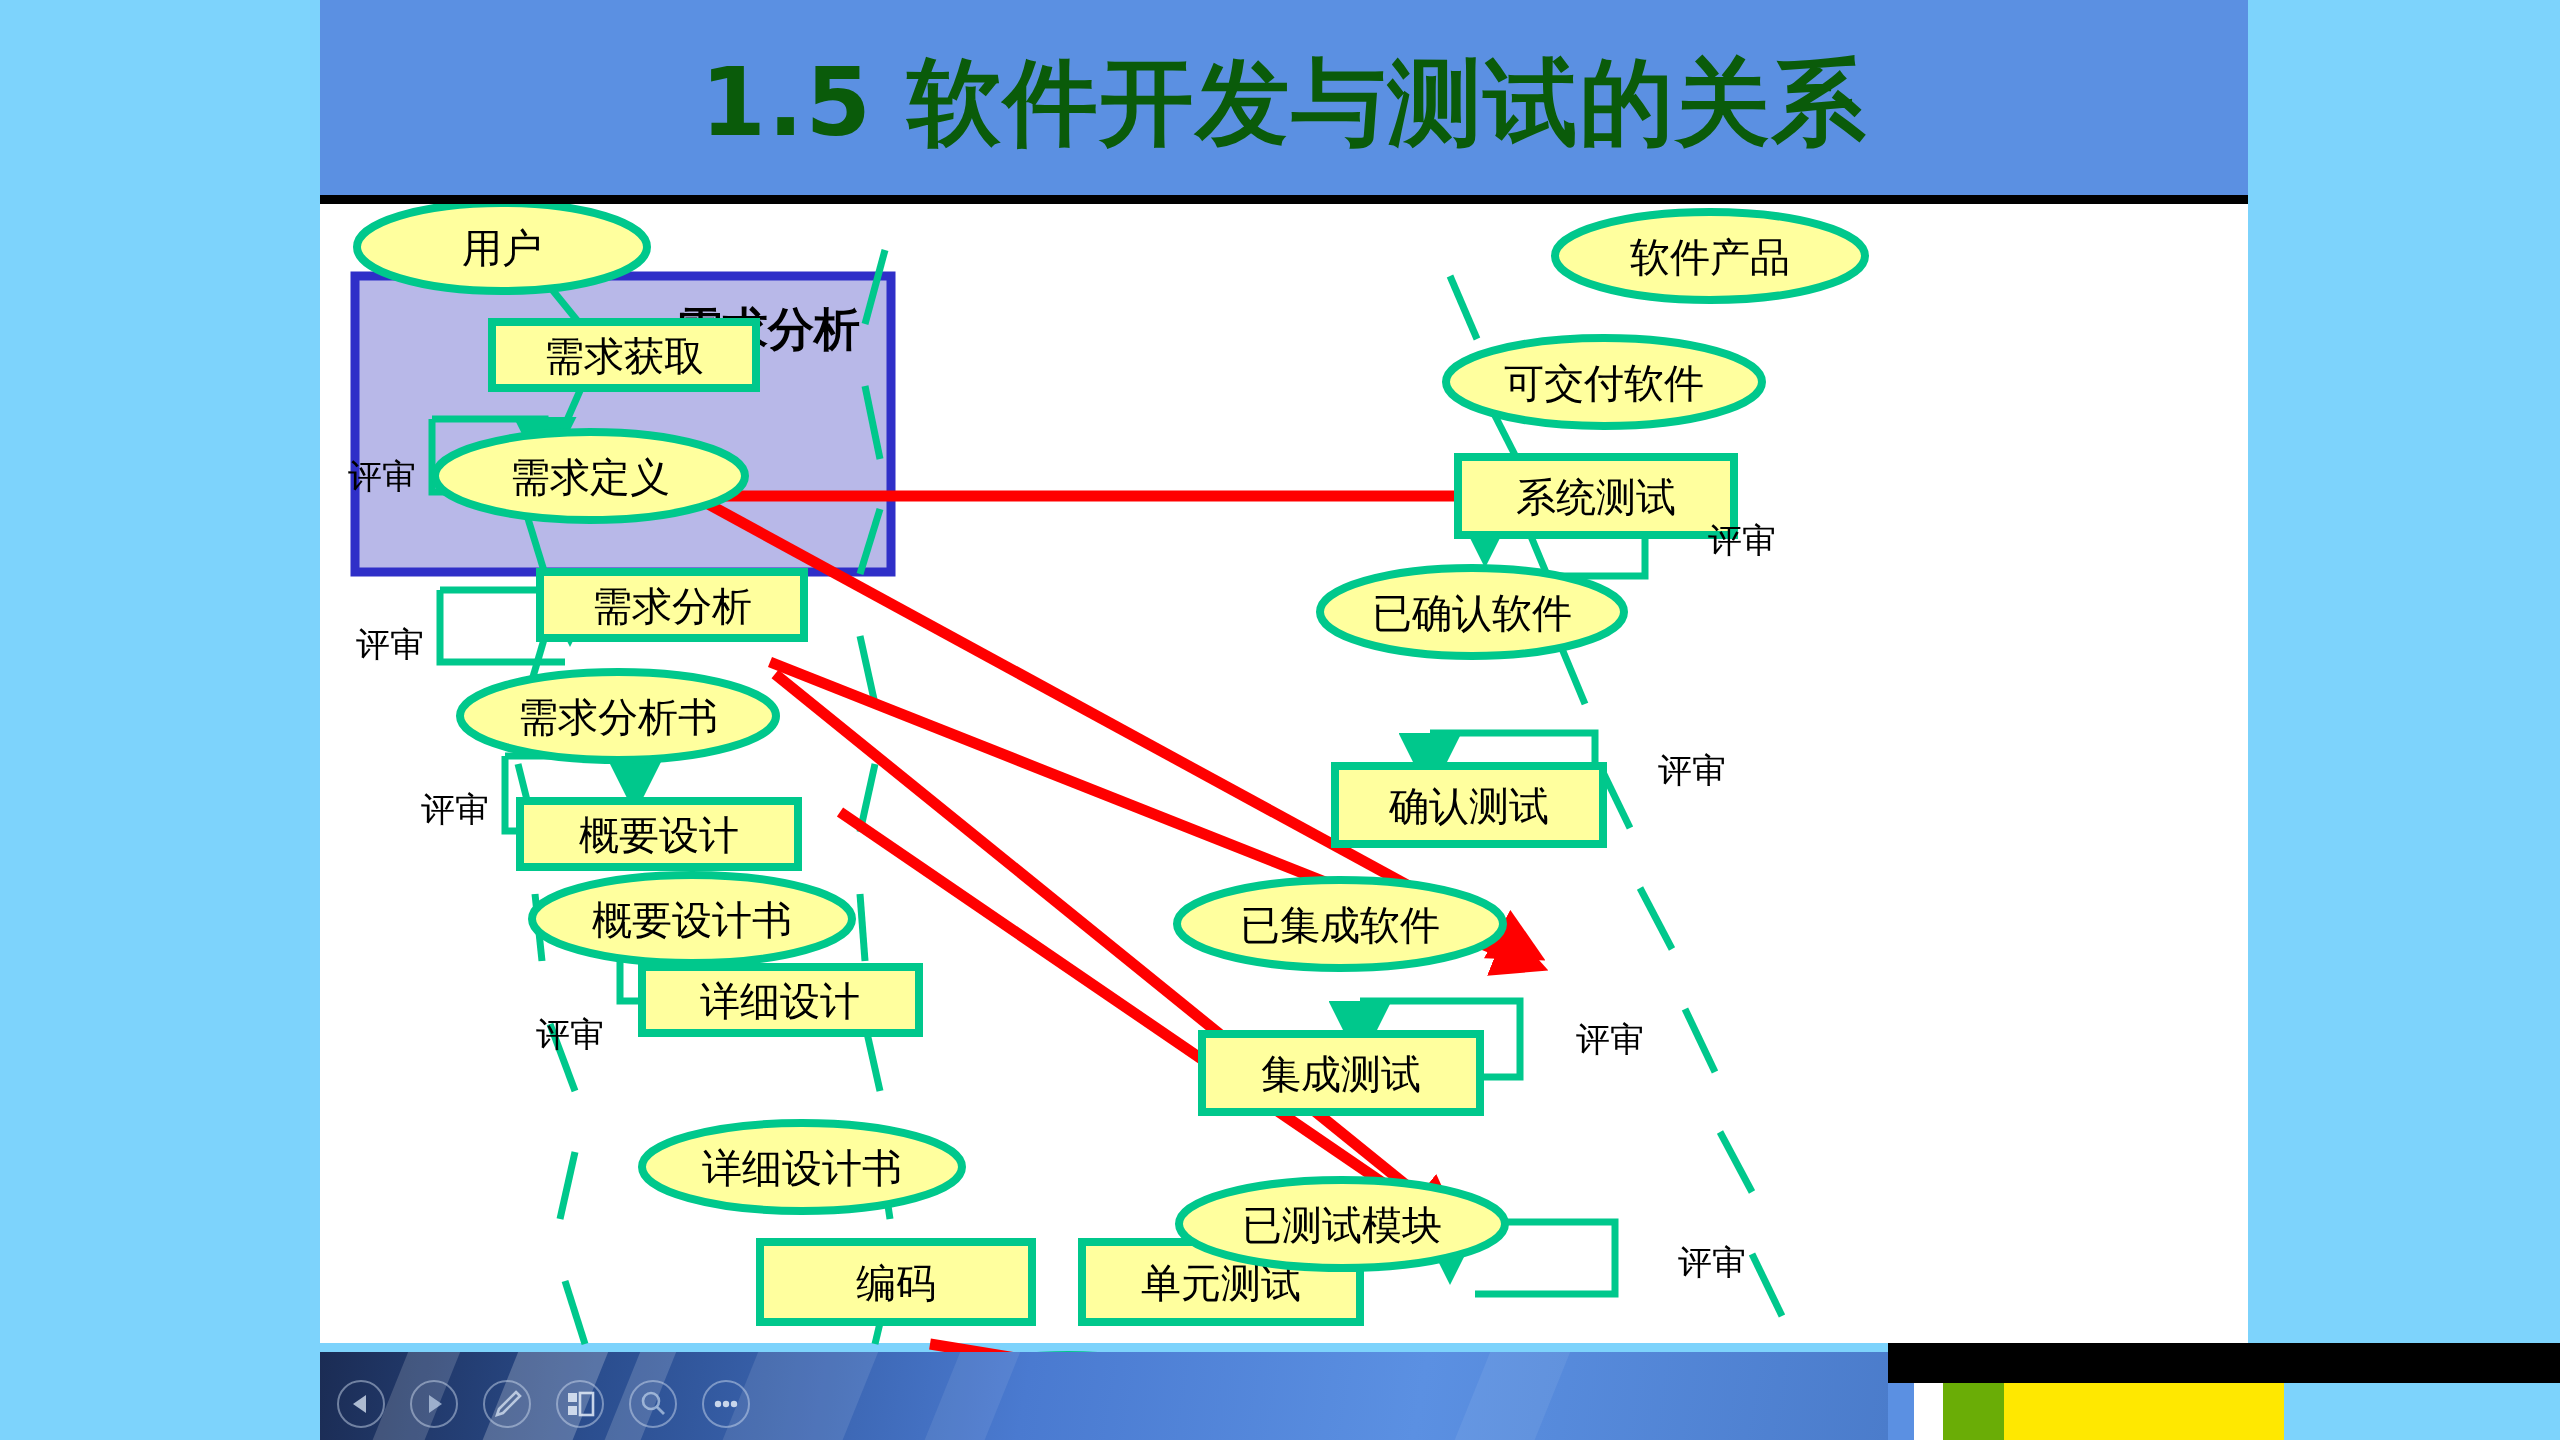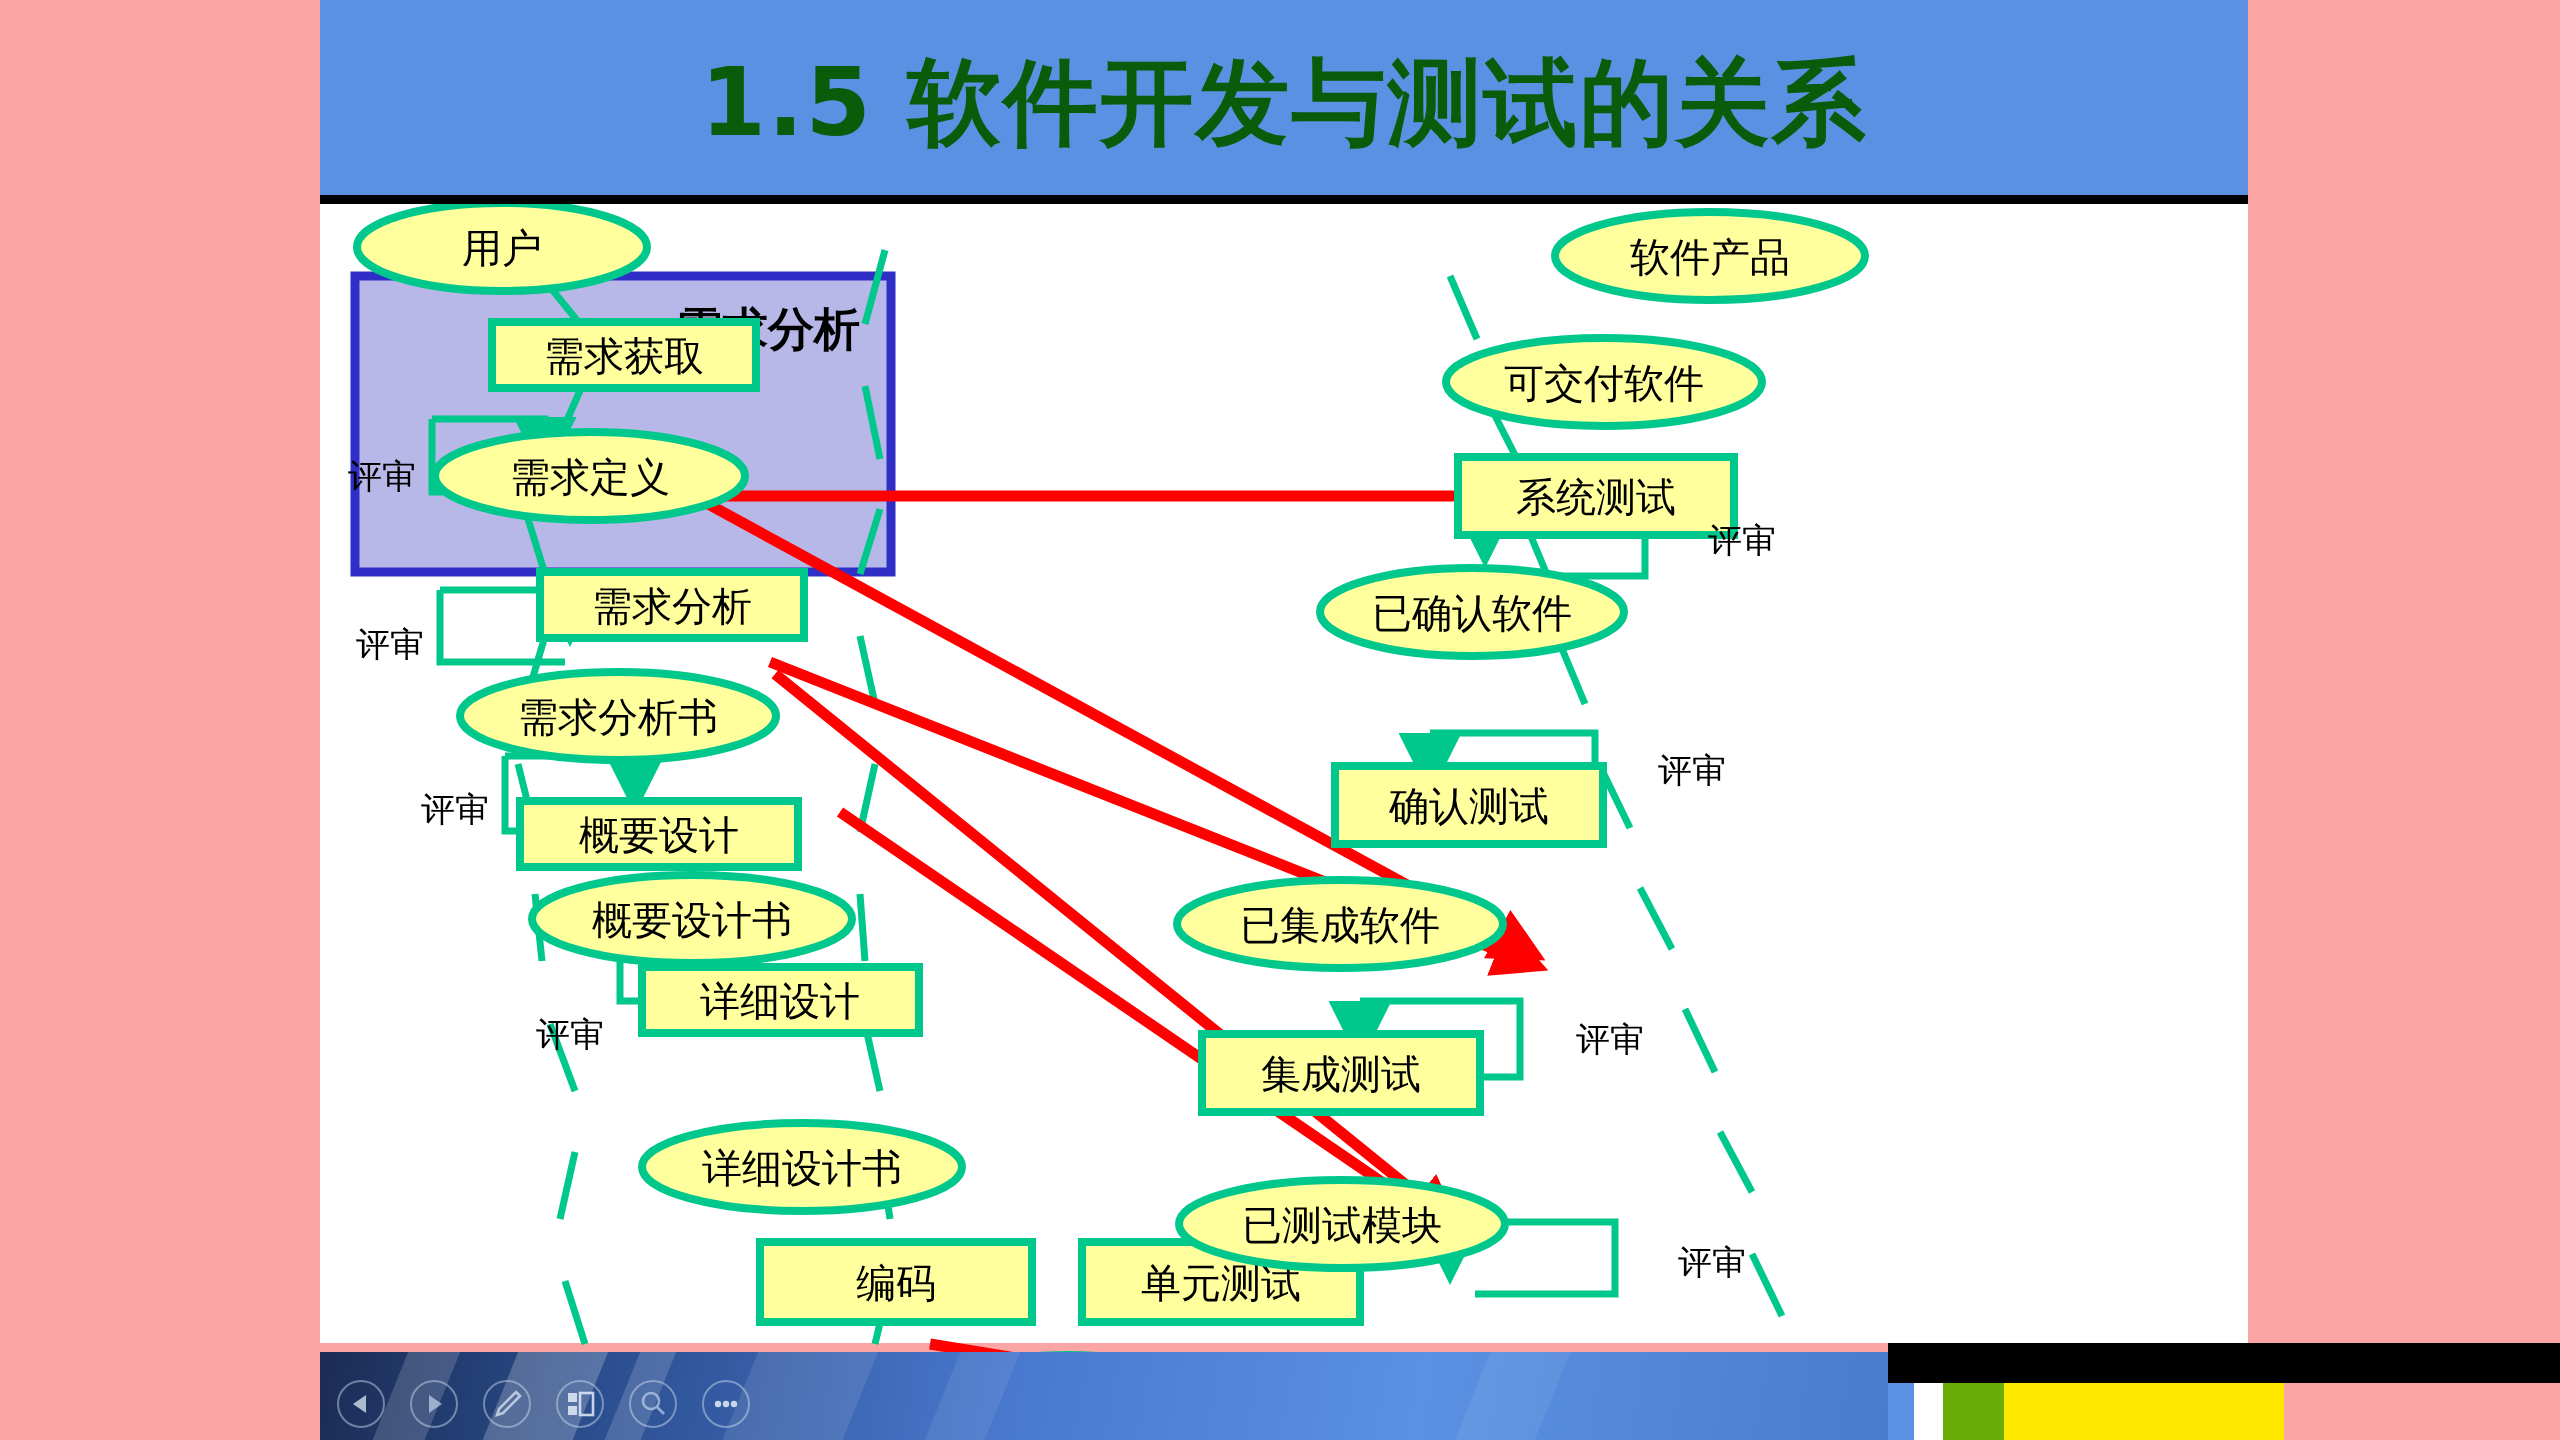--- a/index.html
+++ b/index.html
@@ -5,7 +5,7 @@
   html,body{margin:0;padding:0;background:#000;}
   body{width:2560px;height:1440px;overflow:hidden;
        font-family:"Liberation Serif","DejaVu Serif",serif;}
-  #stage{position:relative;width:2560px;height:1440px;background:#fca5a5;}
+  #stage{position:relative;width:2560px;height:1440px;background:#7dd3fc;}
 
   
   #banner{position:absolute;left:320px;top:0;width:1928px;height:195px;

